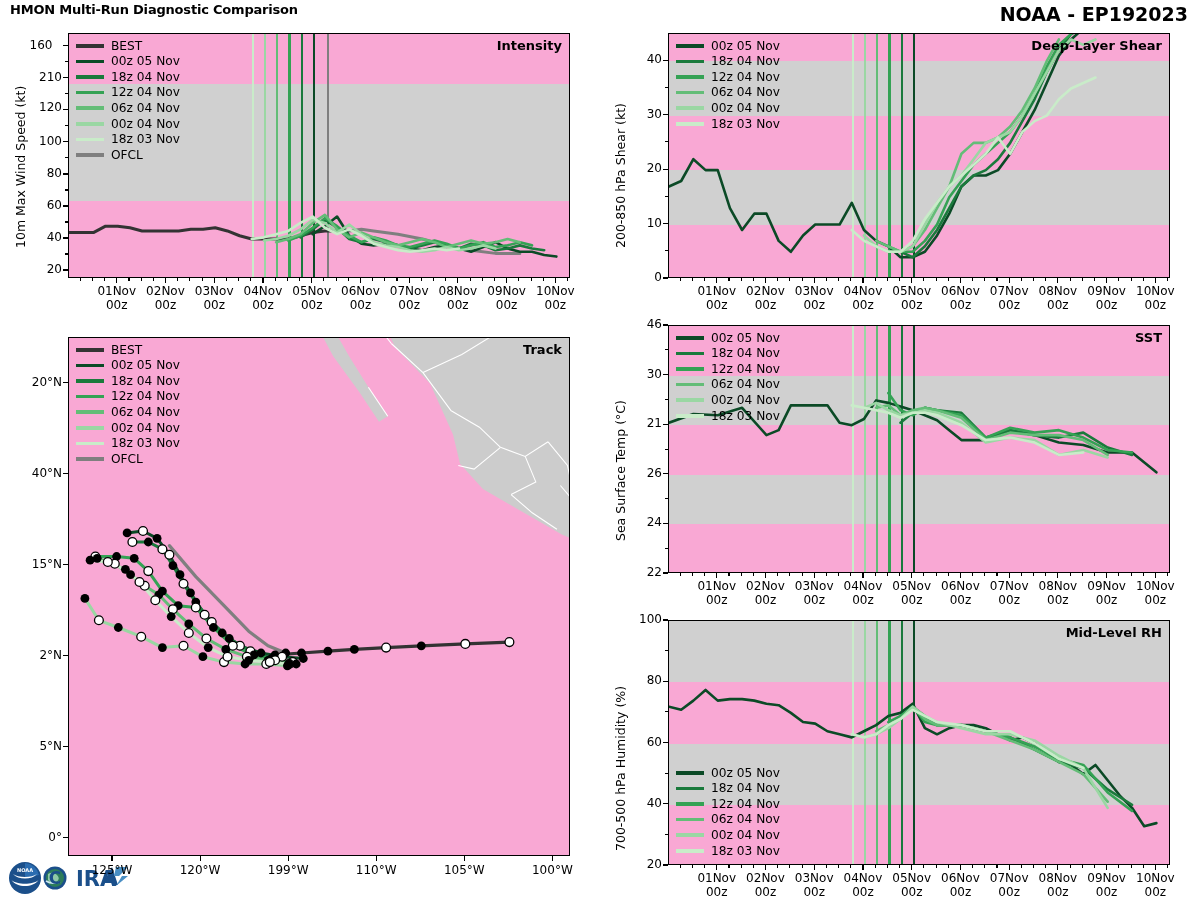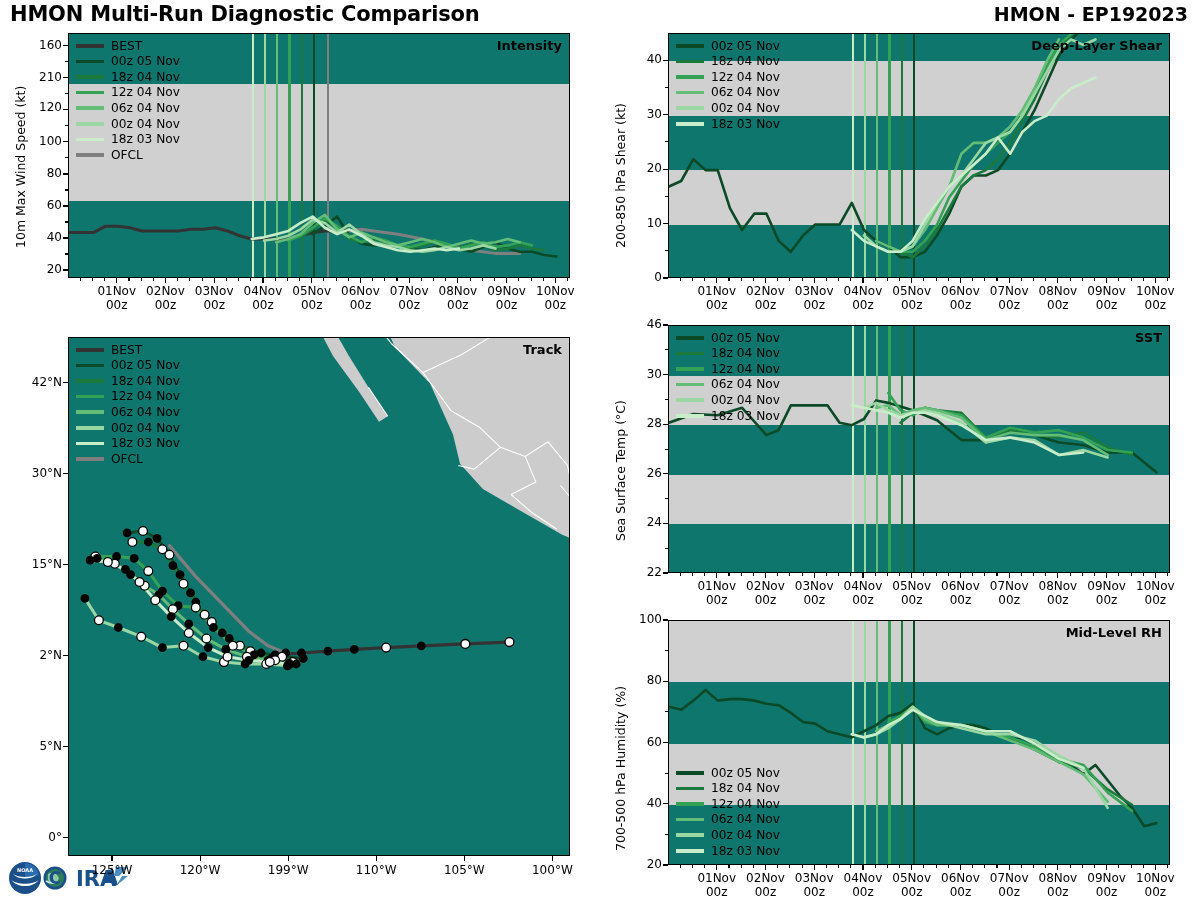--- a/index.html
+++ b/index.html
@@ -7,7 +7,7 @@
        font-family:"DejaVu Sans","Liberation Sans",sans-serif;
        -webkit-font-smoothing:antialiased;overflow:hidden;}
 
-  .title-left{position:absolute;left:10px;top:2px;font-size:21px;font-weight:bold;
+  .title-left{position:absolute;left:10px;top:2px;font-size:13px;font-weight:bold;
               color:#000;letter-spacing:-0.2px;}
   .title-right{position:absolute;right:12px;top:3px;font-size:19px;font-weight:bold;color:#000;}
 

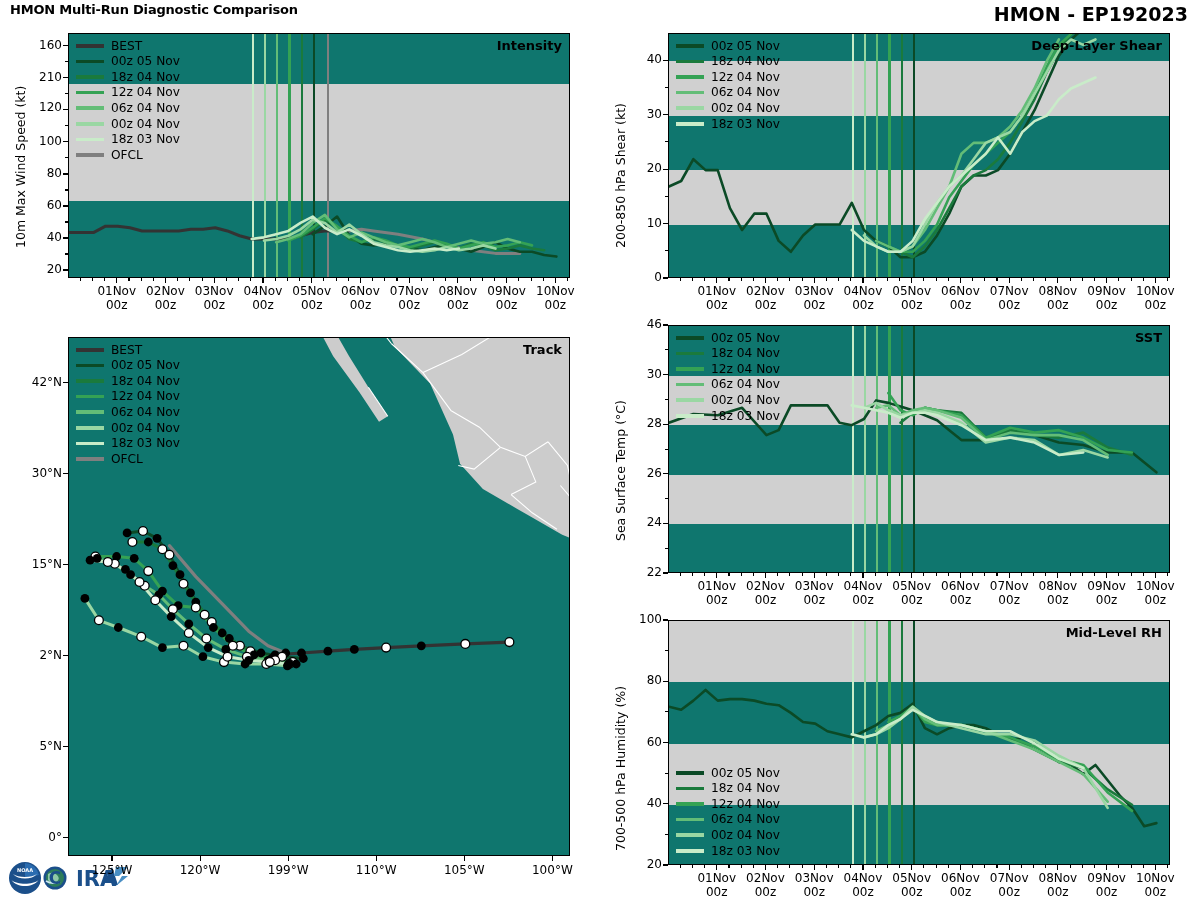--- a/index.html
+++ b/index.html
@@ -48,7 +48,7 @@
 <body>
 
 <div class="title-left">HMON Multi-Run Diagnostic Comparison</div>
-<div class="title-right">HMON - EP192023</div>
+<div class="title-right">NOAA - EP192023</div>
 
 <div class="panel" id="panel-intensity" style="left: 0px; top: 0px; width: 1200px; height: 900px; pointer-events: none;">
   <div class="ylab" id="ylab-intensity" style="left: 13px; top: 247.5px; font-size: 12.5px;">10m Max Wind Speed (kt)</div>

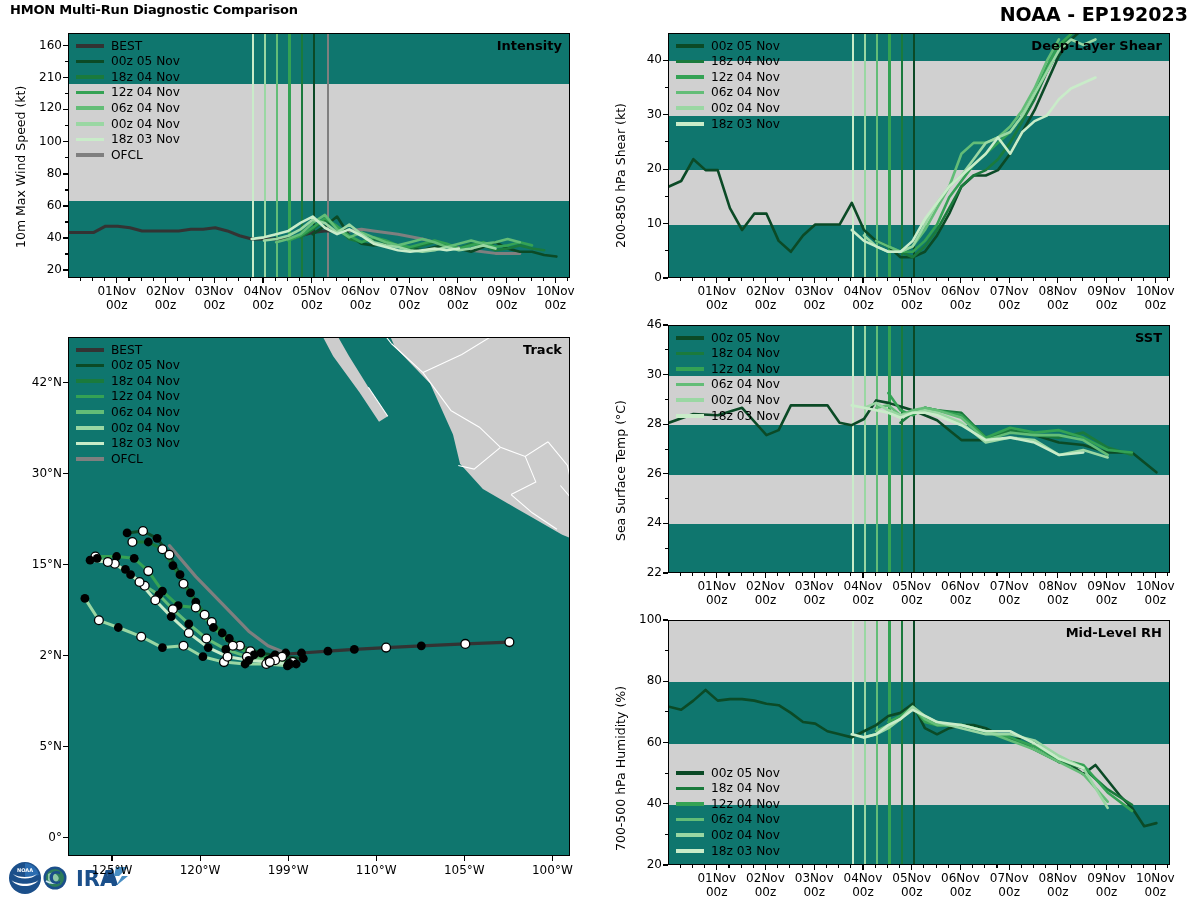--- a/index.html
+++ b/index.html
@@ -437,7 +437,7 @@
 </div>
 
 <div class="tickmark-y" style="left: 63px; top: 45.2105px;"></div>
-<div class="ytick" style="left: 20px; top: 37.8105px; width: 42px; height: 16px;">160</div>
+<div class="ytick" style="left: 20px; top: 37.8105px; width: 42px; height: 16px; text-align: center;">160</div>
 <div class="tickmark-y" style="left: 63px; top: 77.2366px;"></div>
 <div class="ytick" style="left: 20px; top: 69.8366px; width: 42px; height: 16px;">210</div>
 <div class="tickmark-y" style="left: 63px; top: 109.263px;"></div>

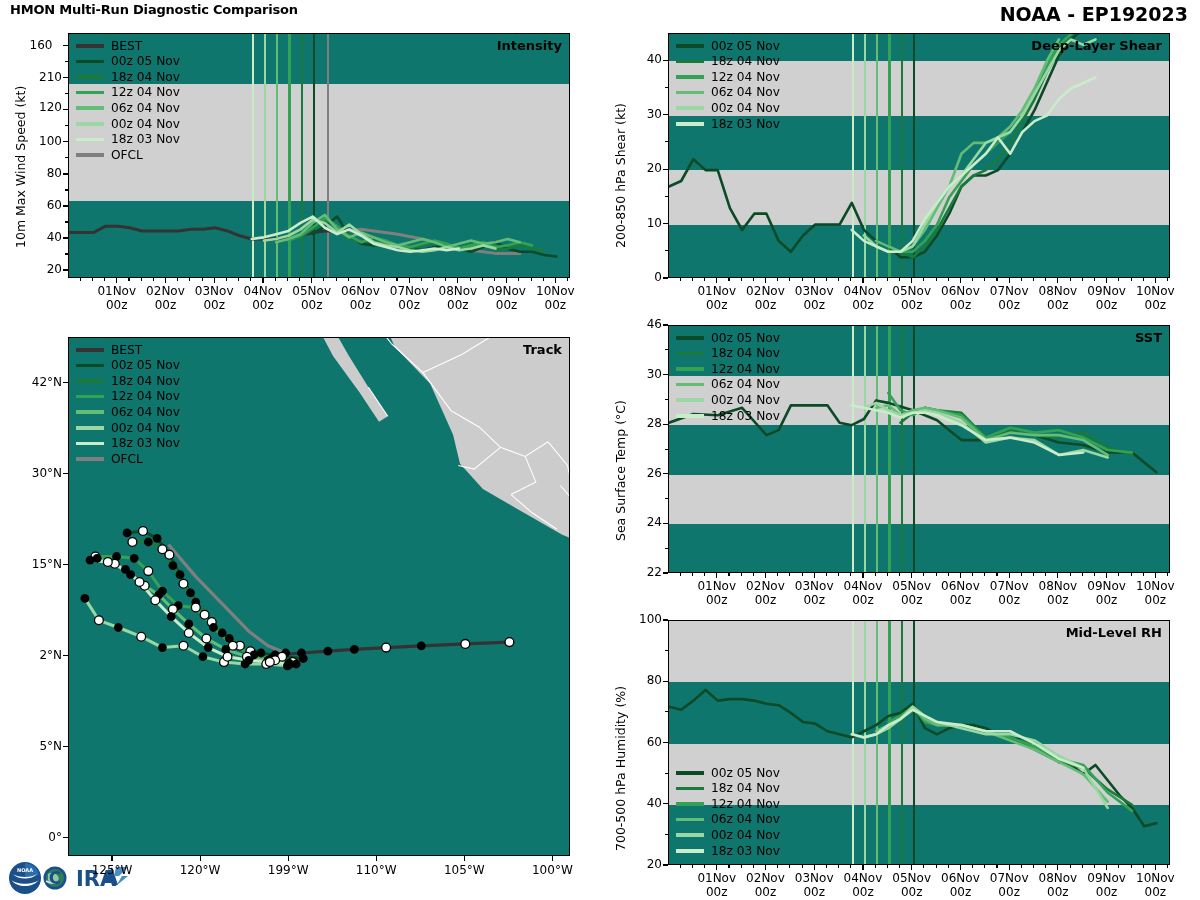--- a/index.html
+++ b/index.html
@@ -13,7 +13,7 @@
 
   .panel{position:absolute;box-sizing:border-box;}
   .plotbox{position:absolute;box-sizing:border-box;border:1.3px solid #000;
-           background:#0f766e;overflow:hidden;}
+           background:#f9a8d4;overflow:hidden;}
   .plotinner{position:absolute;inset:0;overflow:hidden;}
 
   .corner-label{position:absolute;right:7px;top:4px;font-size:13px;font-weight:bold;

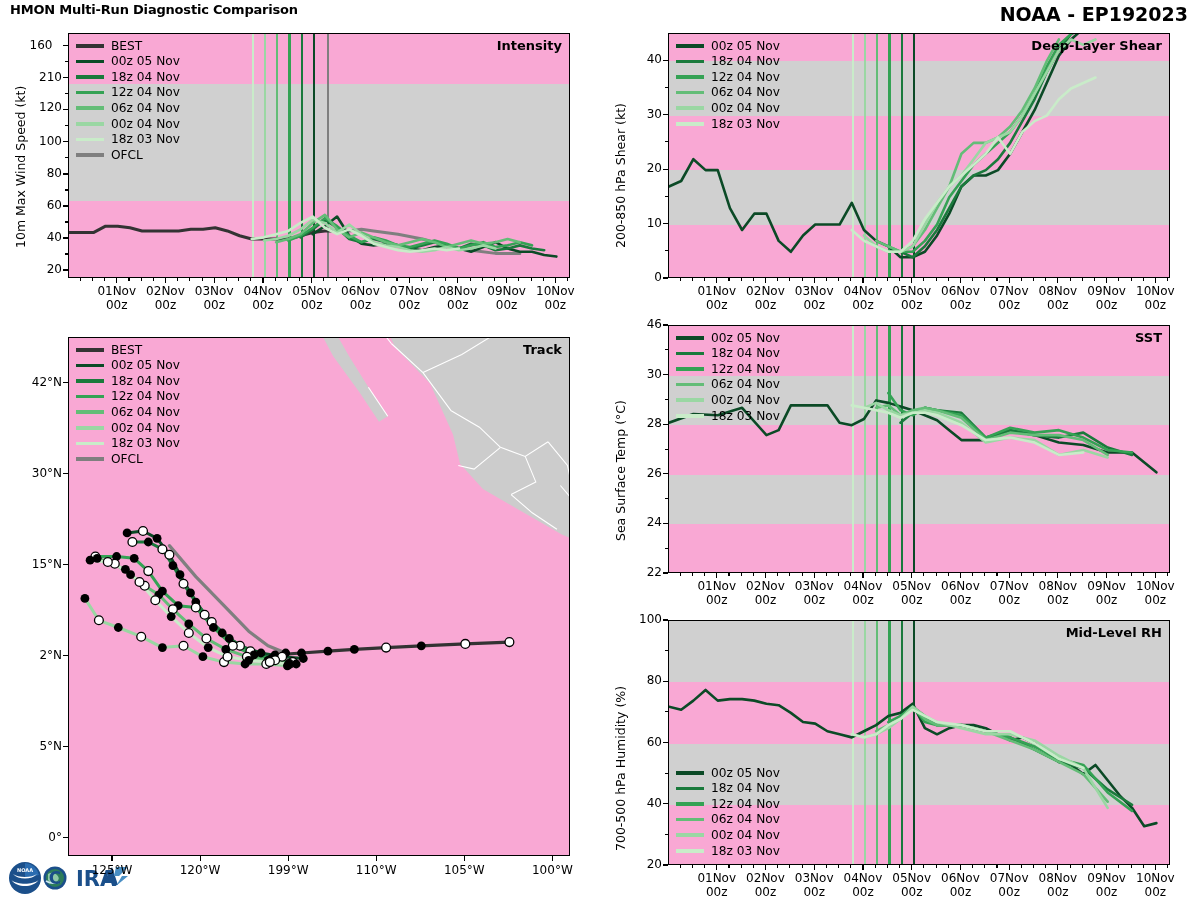--- a/index.html
+++ b/index.html
@@ -937,7 +937,7 @@
 <div class="tickmark-xm" style="left: 1130.51px; top: 865px;"></div>
 <div class="tickmark-xm" style="left: 1142.69px; top: 865px;"></div>
 <div class="tickmark-y" style="left: 63px; top: 381.926px;"></div>
-<div class="ytick" style="left: 10px; top: 374.526px; width: 52px; height: 16px;">42°N</div>
+<div class="ytick" style="left: 10px; top: 374.526px; width: 52px; height: 16px;">20°N</div>
 <div class="tickmark-y" style="left: 63px; top: 472.979px;"></div>
 <div class="ytick" style="left: 10px; top: 465.579px; width: 52px; height: 16px;">30°N</div>
 <div class="tickmark-y" style="left: 63px; top: 564.032px;"></div>

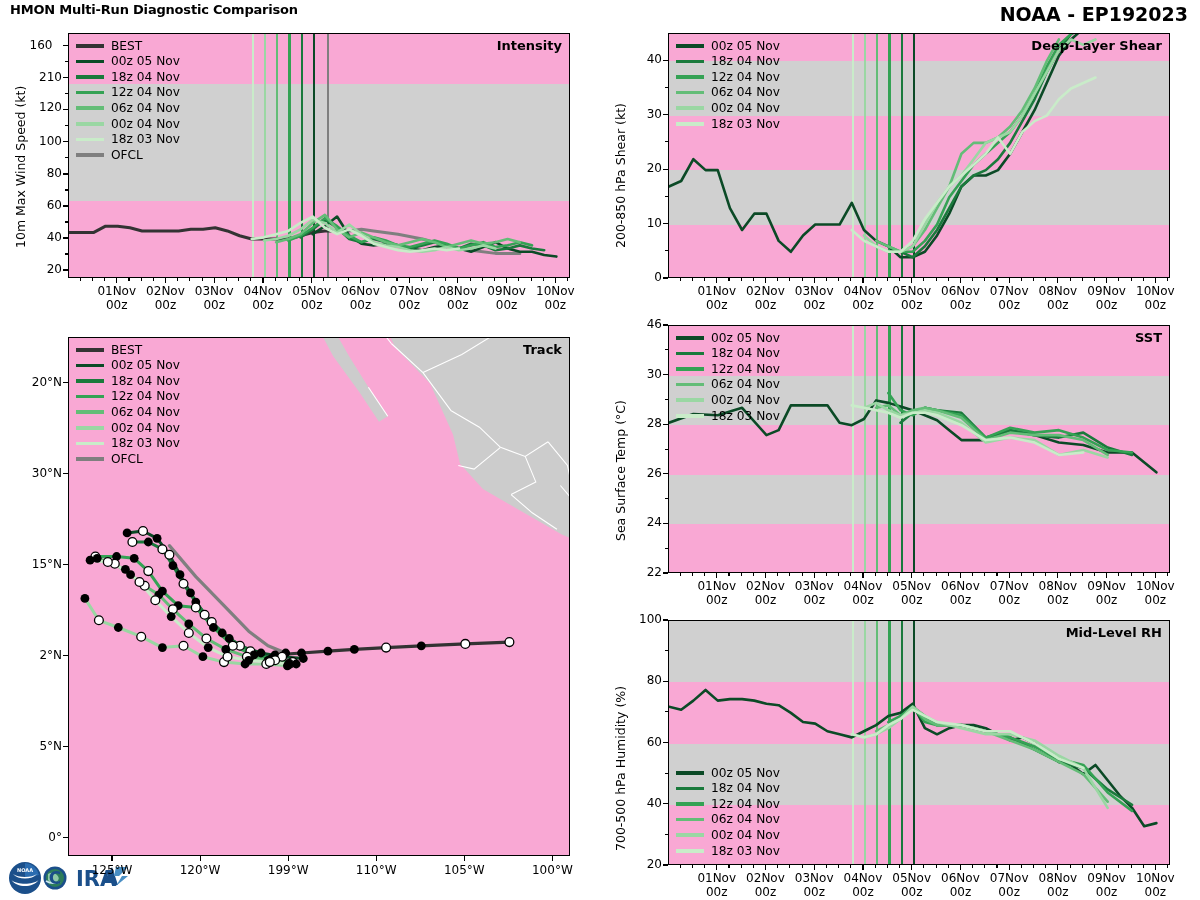--- a/index.html
+++ b/index.html
@@ -694,7 +694,7 @@
 <div class="tickmark-y" style="left: 663px; top: 374px;"></div>
 <div class="ytick" style="left: 620px; top: 366.6px; width: 42px; height: 16px;">30</div>
 <div class="tickmark-y" style="left: 663px; top: 423.6px;"></div>
-<div class="ytick" style="left: 620px; top: 416.2px; width: 42px; height: 16px;">28</div>
+<div class="ytick" style="left: 620px; top: 416.2px; width: 42px; height: 16px;">21</div>
 <div class="tickmark-y" style="left: 663px; top: 473.2px;"></div>
 <div class="ytick" style="left: 620px; top: 465.8px; width: 42px; height: 16px;">26</div>
 <div class="tickmark-y" style="left: 663px; top: 522.8px;"></div>

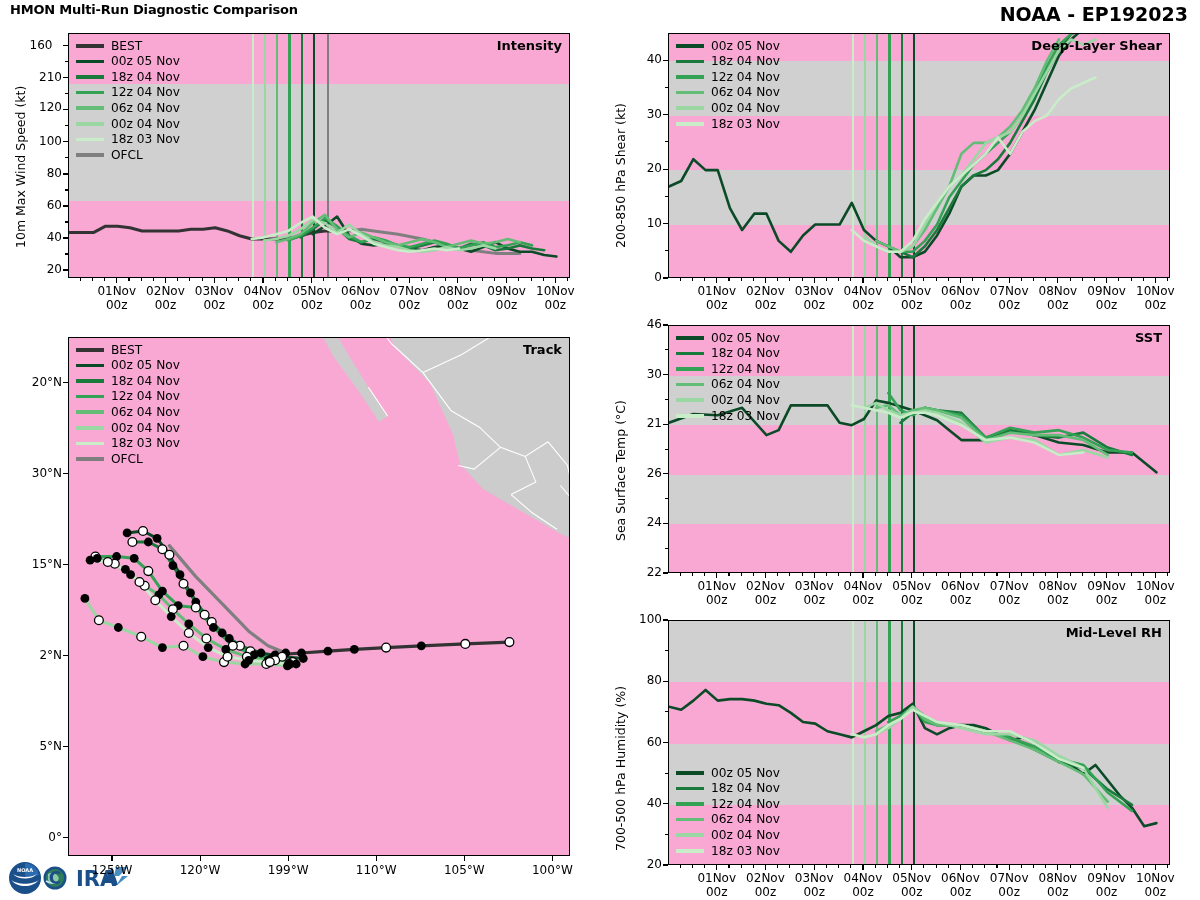--- a/index.html
+++ b/index.html
@@ -939,7 +939,7 @@
 <div class="tickmark-y" style="left: 63px; top: 381.926px;"></div>
 <div class="ytick" style="left: 10px; top: 374.526px; width: 52px; height: 16px;">20°N</div>
 <div class="tickmark-y" style="left: 63px; top: 472.979px;"></div>
-<div class="ytick" style="left: 10px; top: 465.579px; width: 52px; height: 16px;">30°N</div>
+<div class="ytick" style="left: 10px; top: 465.579px; width: 52px; height: 16px;">40°N</div>
 <div class="tickmark-y" style="left: 63px; top: 564.032px;"></div>
 <div class="ytick" style="left: 10px; top: 556.632px; width: 52px; height: 16px;">15°N</div>
 <div class="tickmark-y" style="left: 63px; top: 655.084px;"></div>

